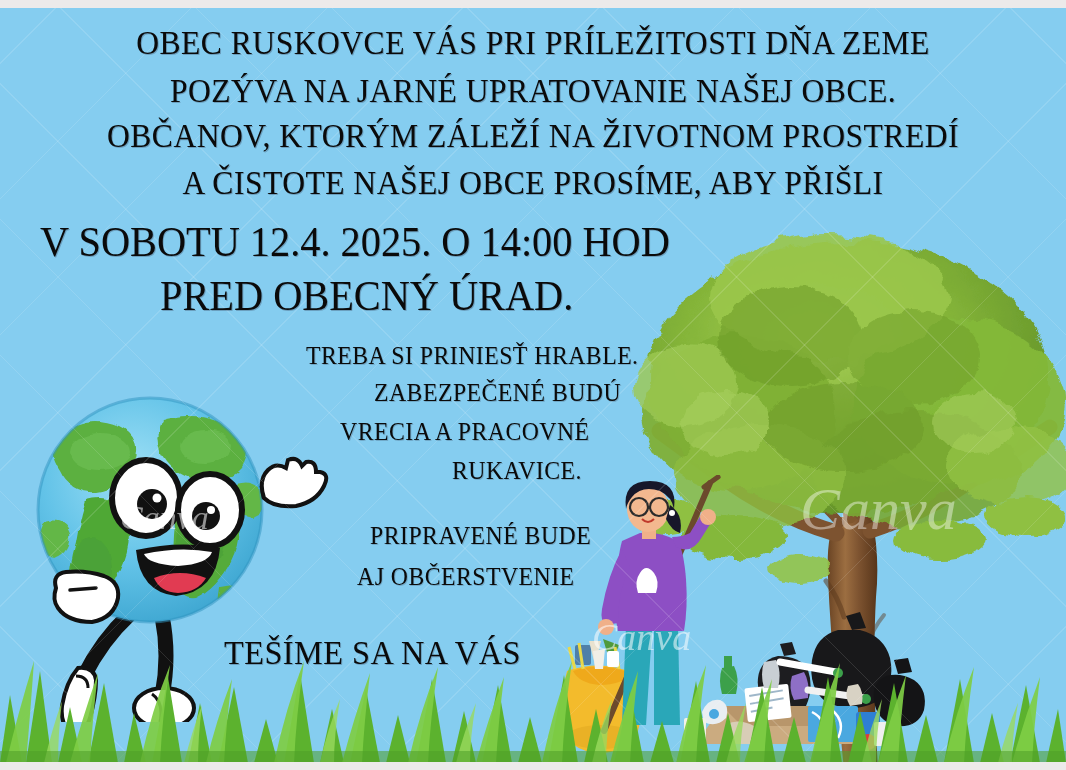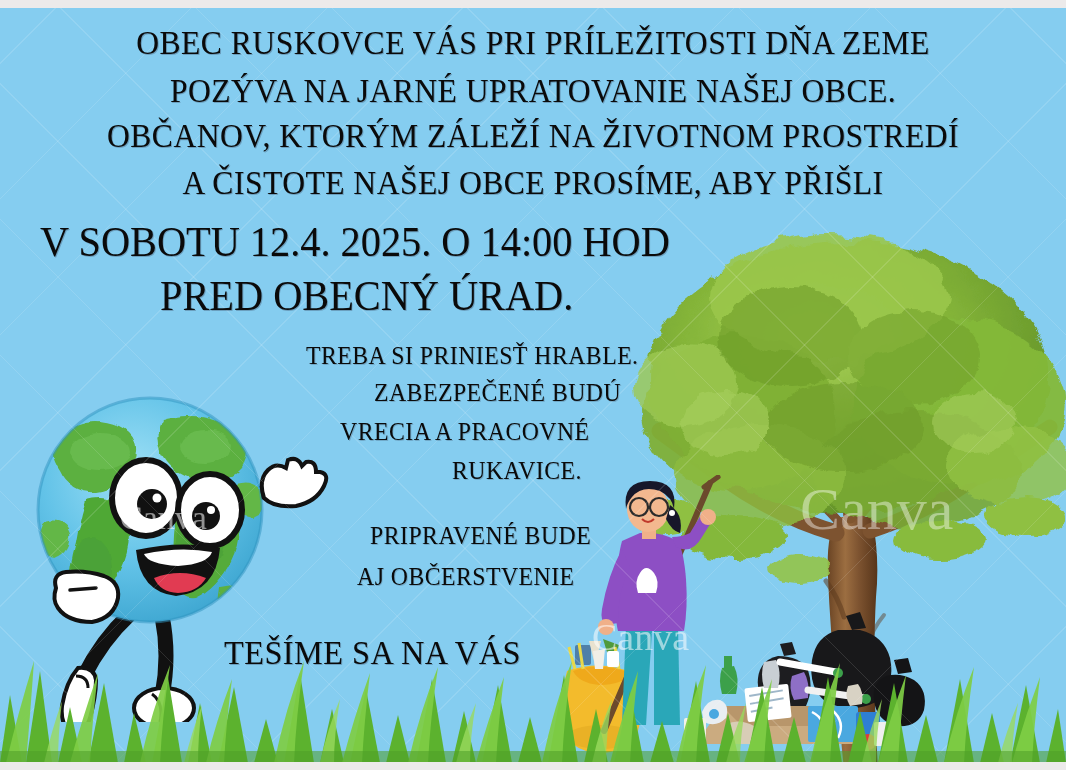--- a/index.html
+++ b/index.html
@@ -94,6 +94,7 @@
     position:absolute;
     color:rgba(255,255,255,.55);
     font-family:"Liberation Serif",serif;
+    font-style:italic;
     font-weight:400;
     pointer-events:none;
     z-index:22;

